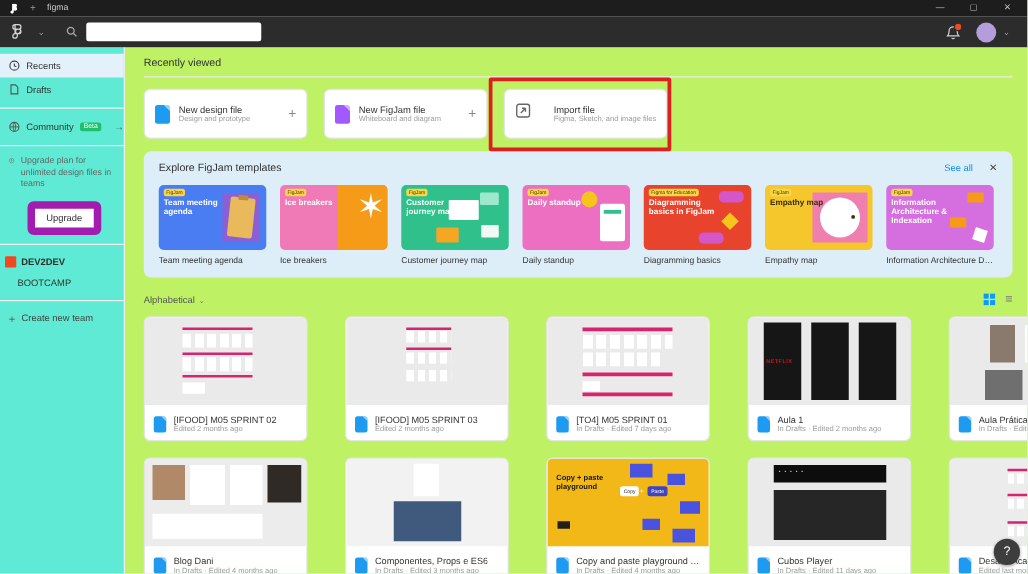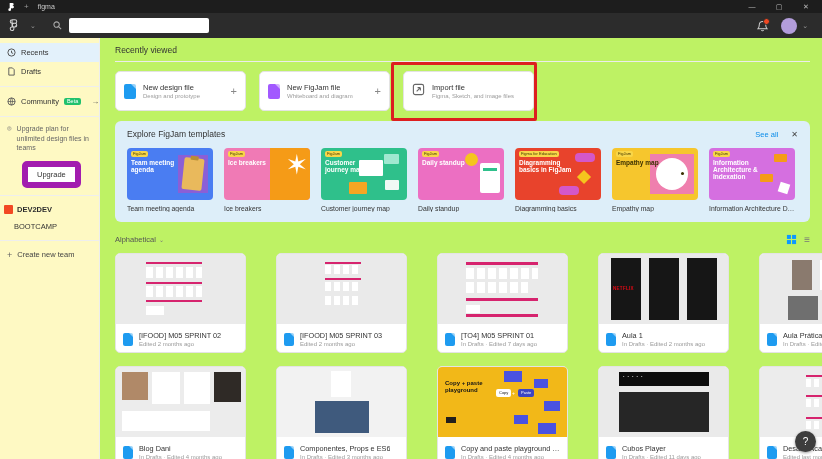--- a/index.html
+++ b/index.html
@@ -28,7 +28,7 @@
   .avatar{width:16px;height:16px;border-radius:50%;background:#b39ddb;margin-left:13px;}
   
   .main{display:flex;height:421px;}
-  .sidebar{width:100px;flex:none;background:#fef9c3;border-right:1px solid #ededed;padding-top:5px;box-sizing:border-box;}
+  .sidebar{width:100px;flex:none;background:#5eead4;border-right:1px solid #ededed;padding-top:5px;box-sizing:border-box;}
   .srow{display:flex;align-items:center;height:19px;padding:0 7px;gap:5px;font-size:7.5px;color:#333;}
   .srow.sel{background:#e3f1fb;}
   .srow svg{flex:none;}

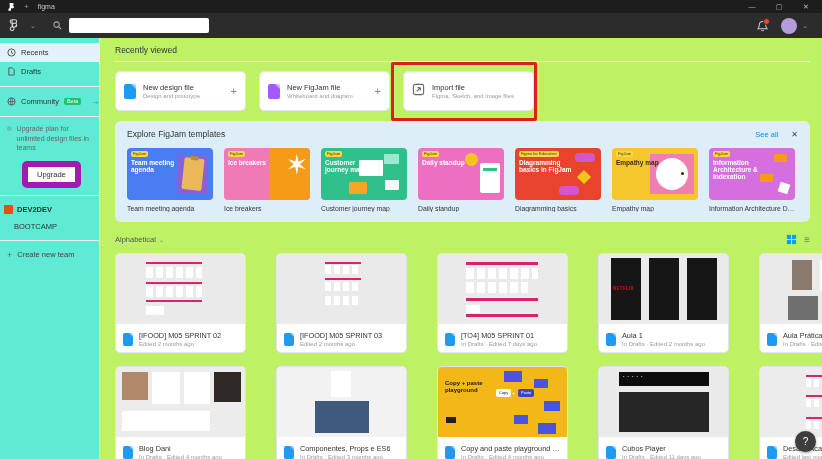--- a/index.html
+++ b/index.html
@@ -50,7 +50,7 @@
   .rv-header{margin-top:7px;font-size:8.5px;color:#333;padding-bottom:6px;border-bottom:1px solid #ececec;}
   .top-cards{display:flex;gap:13px;margin-top:9px;}
   .tcard{width:131px;height:40px;border:1px solid #e3e3e3;border-radius:5px;display:flex;align-items:center;
-         padding:0 8px;gap:7px;box-sizing:border-box;background:#fff;}
+         padding:0 8px;gap:7px;box-sizing:border-box;background:#fff;justify-content:space-between;}
   .ficon{width:12px;height:15px;border-radius:2px;flex:none;position:relative;}
   .ficon.design{background:#1e9bf0;}
   .ficon.figjam{background:#a259ff;}

